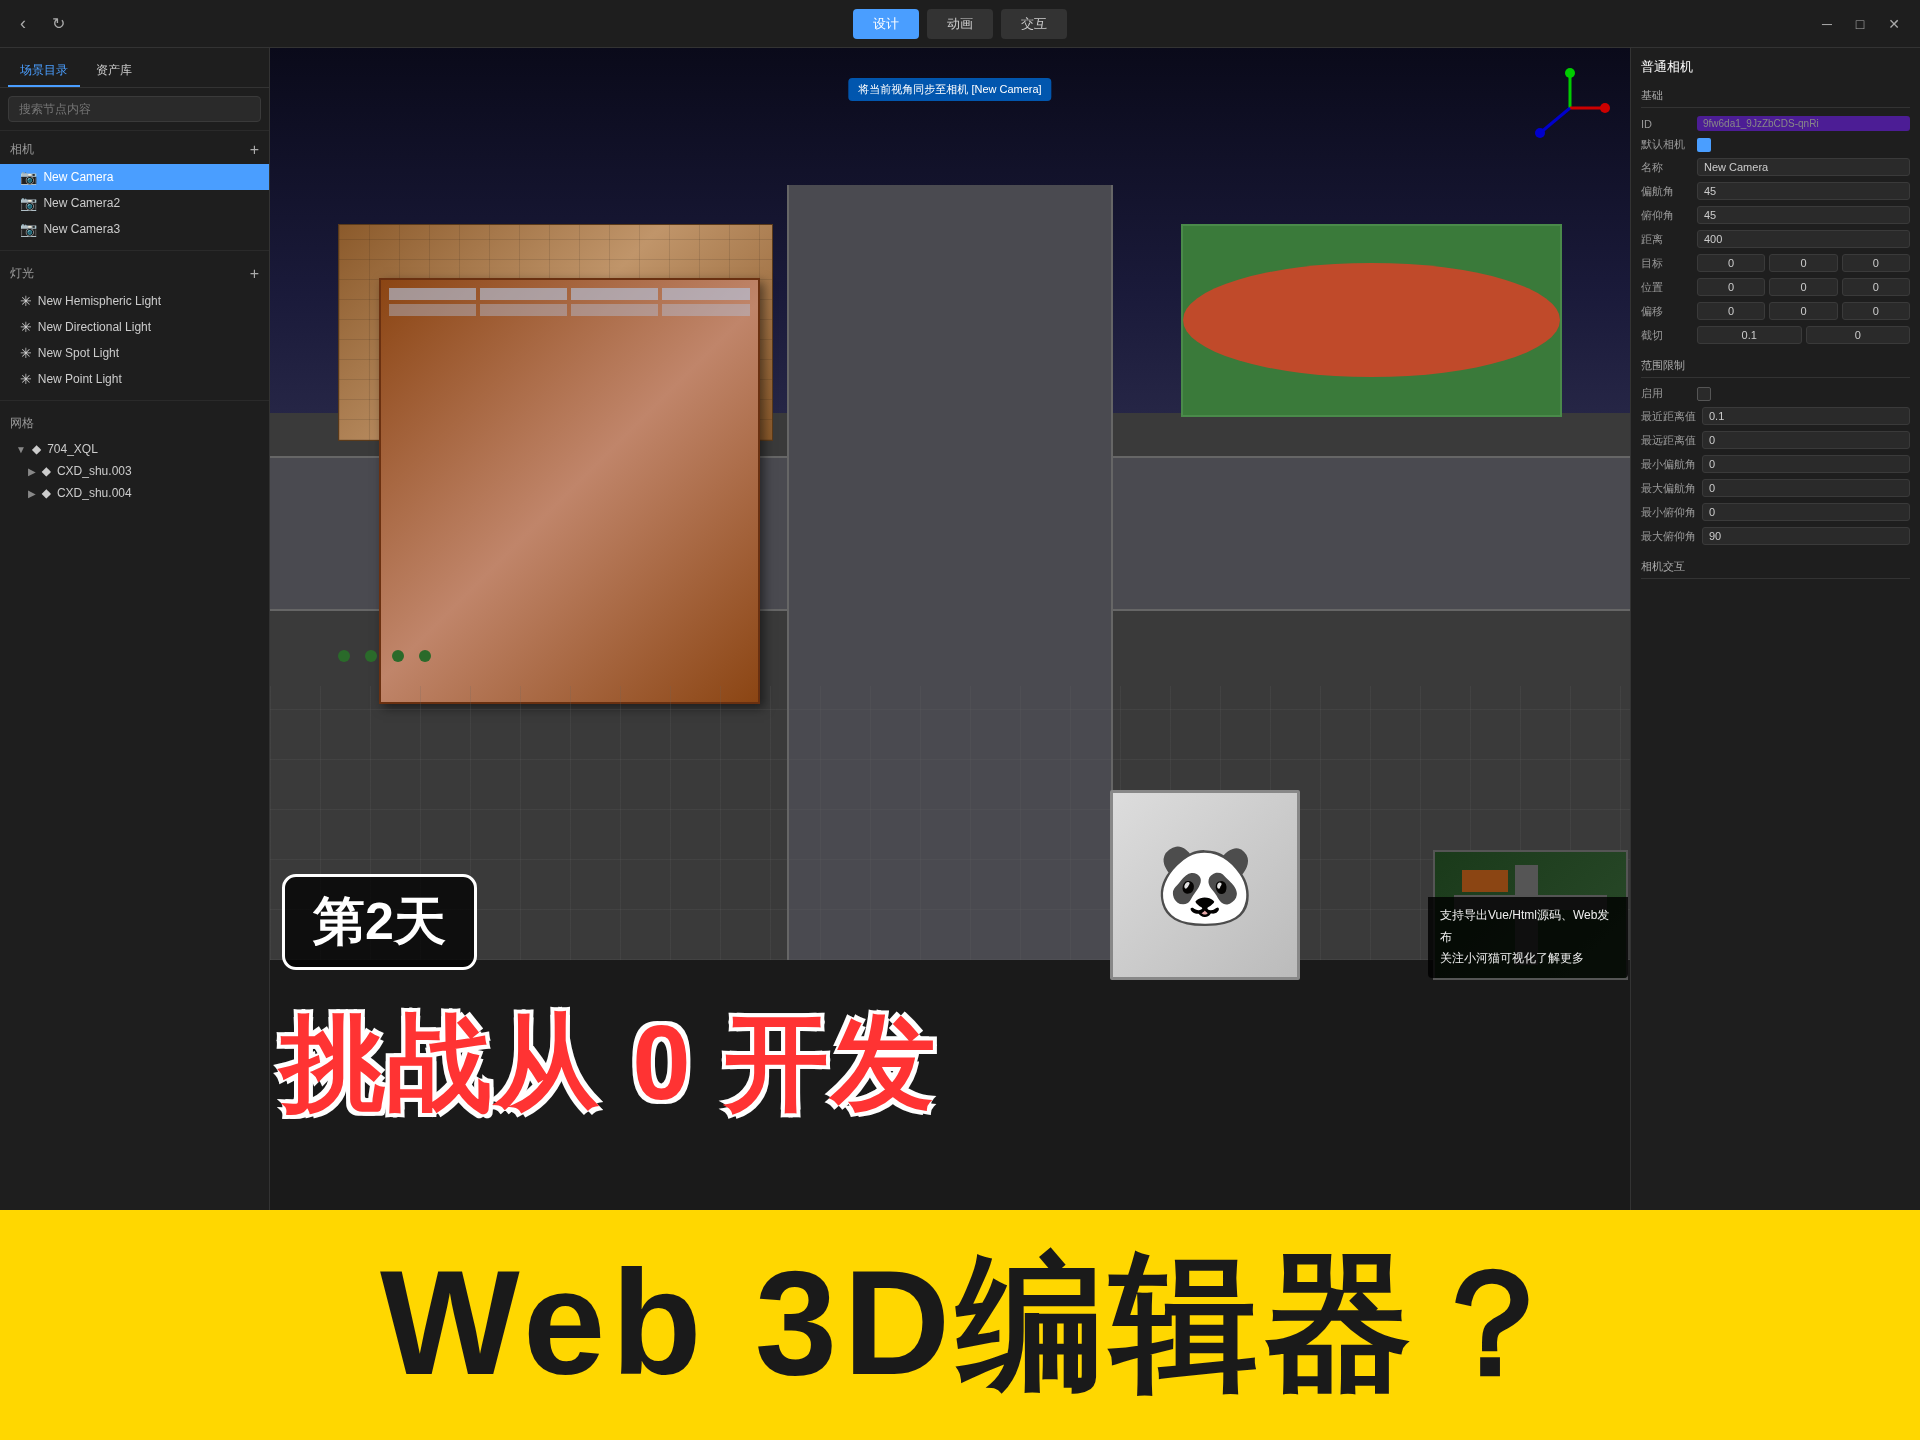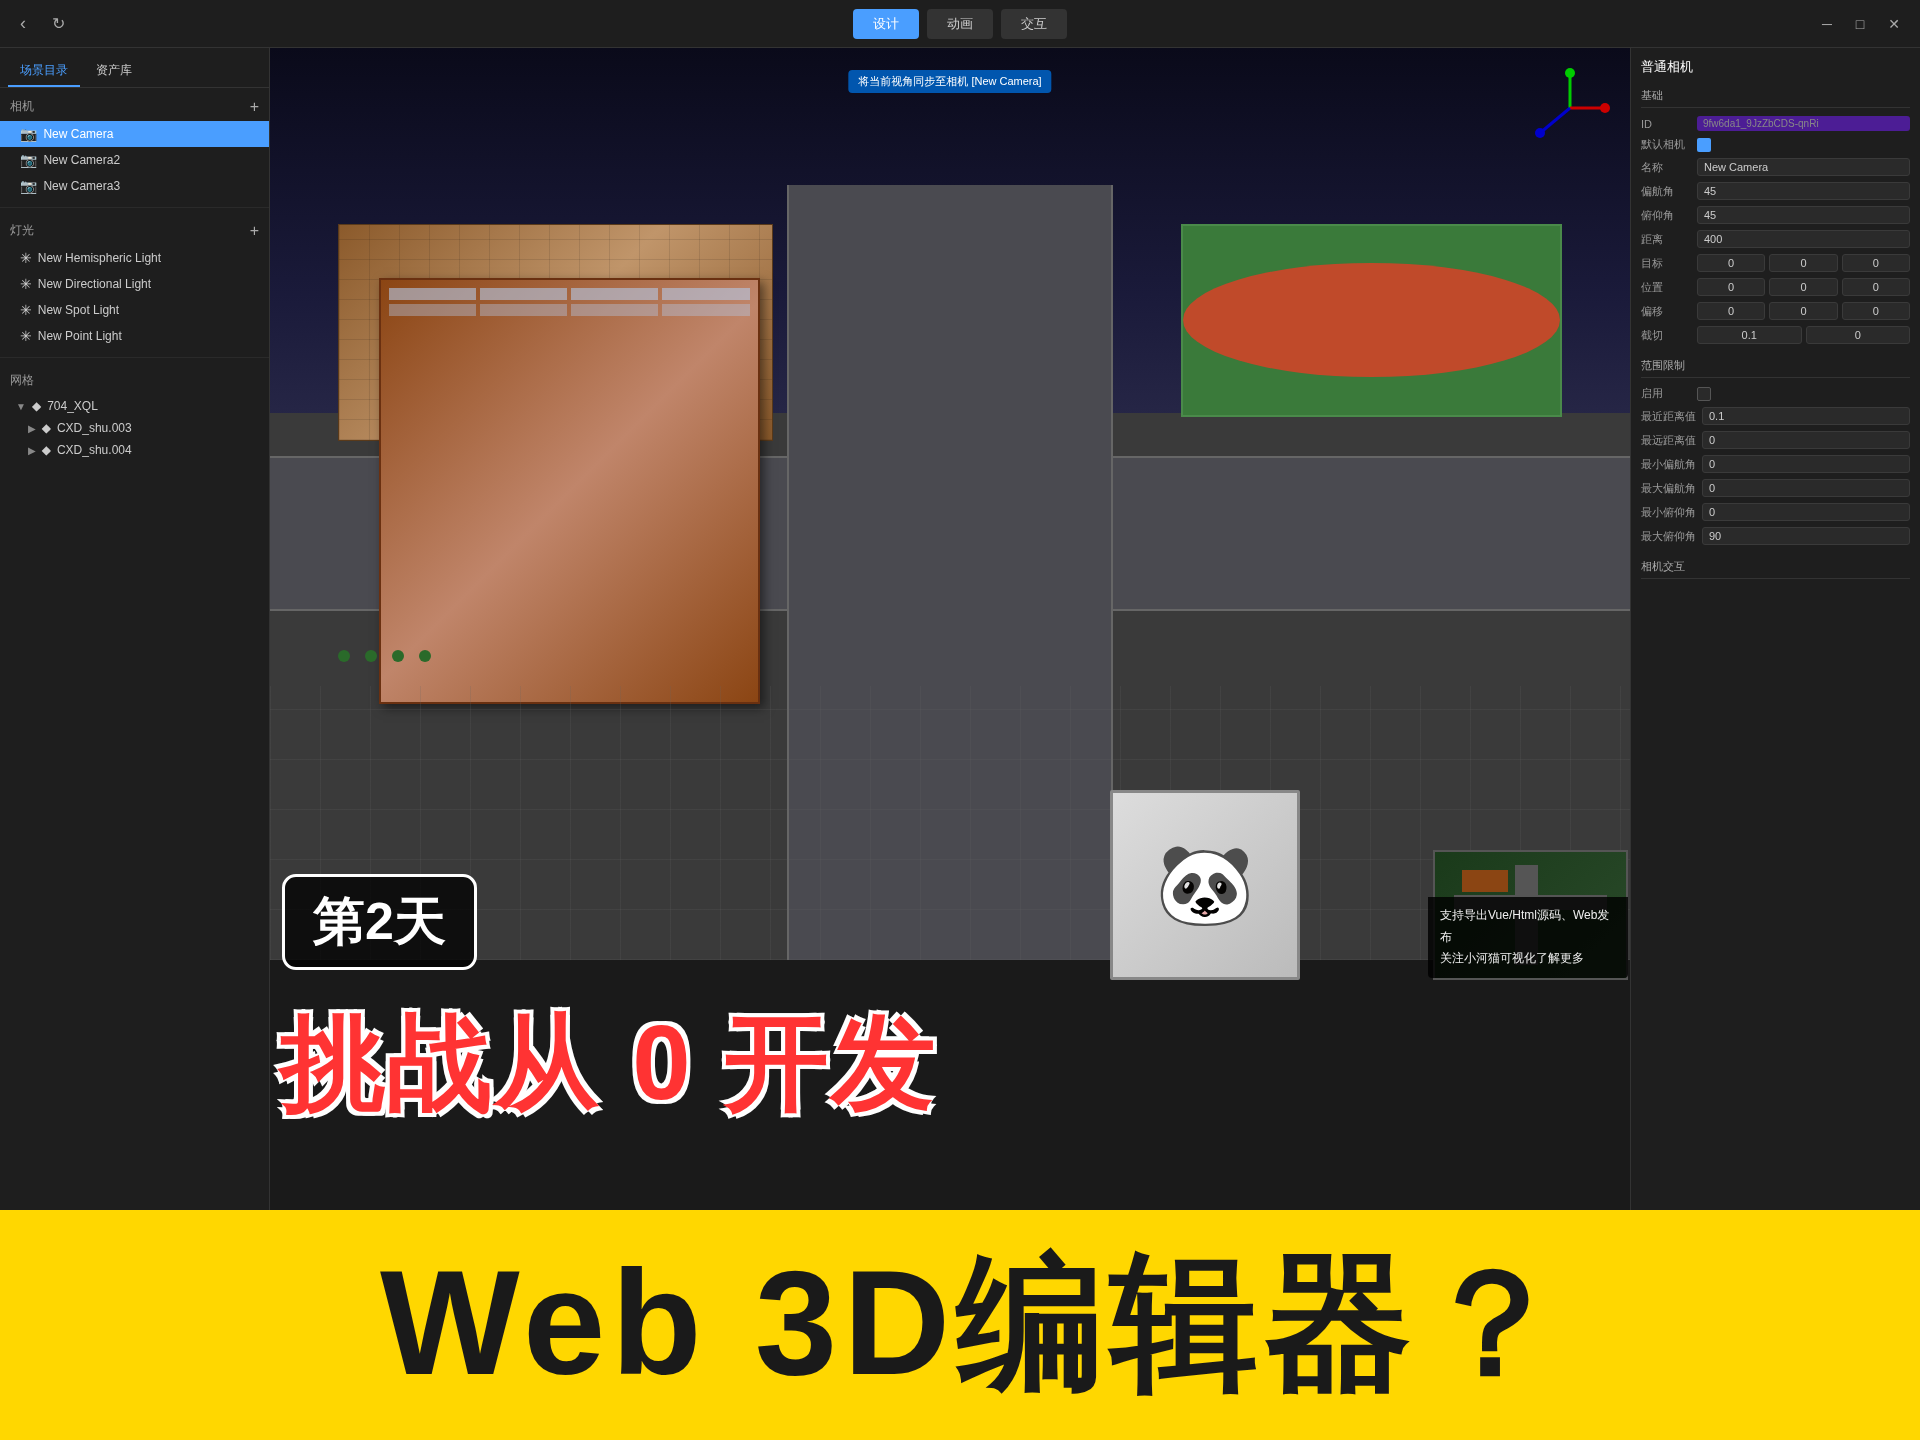--- a/index.html
+++ b/index.html
@@ -177,7 +177,7 @@
     
     .camera-tooltip {
       position: absolute;
-      top: 22px;
+      top: 30px;
       left: 50%;
       transform: translateX(-50%);
       background: rgba(0,100,200,0.85);

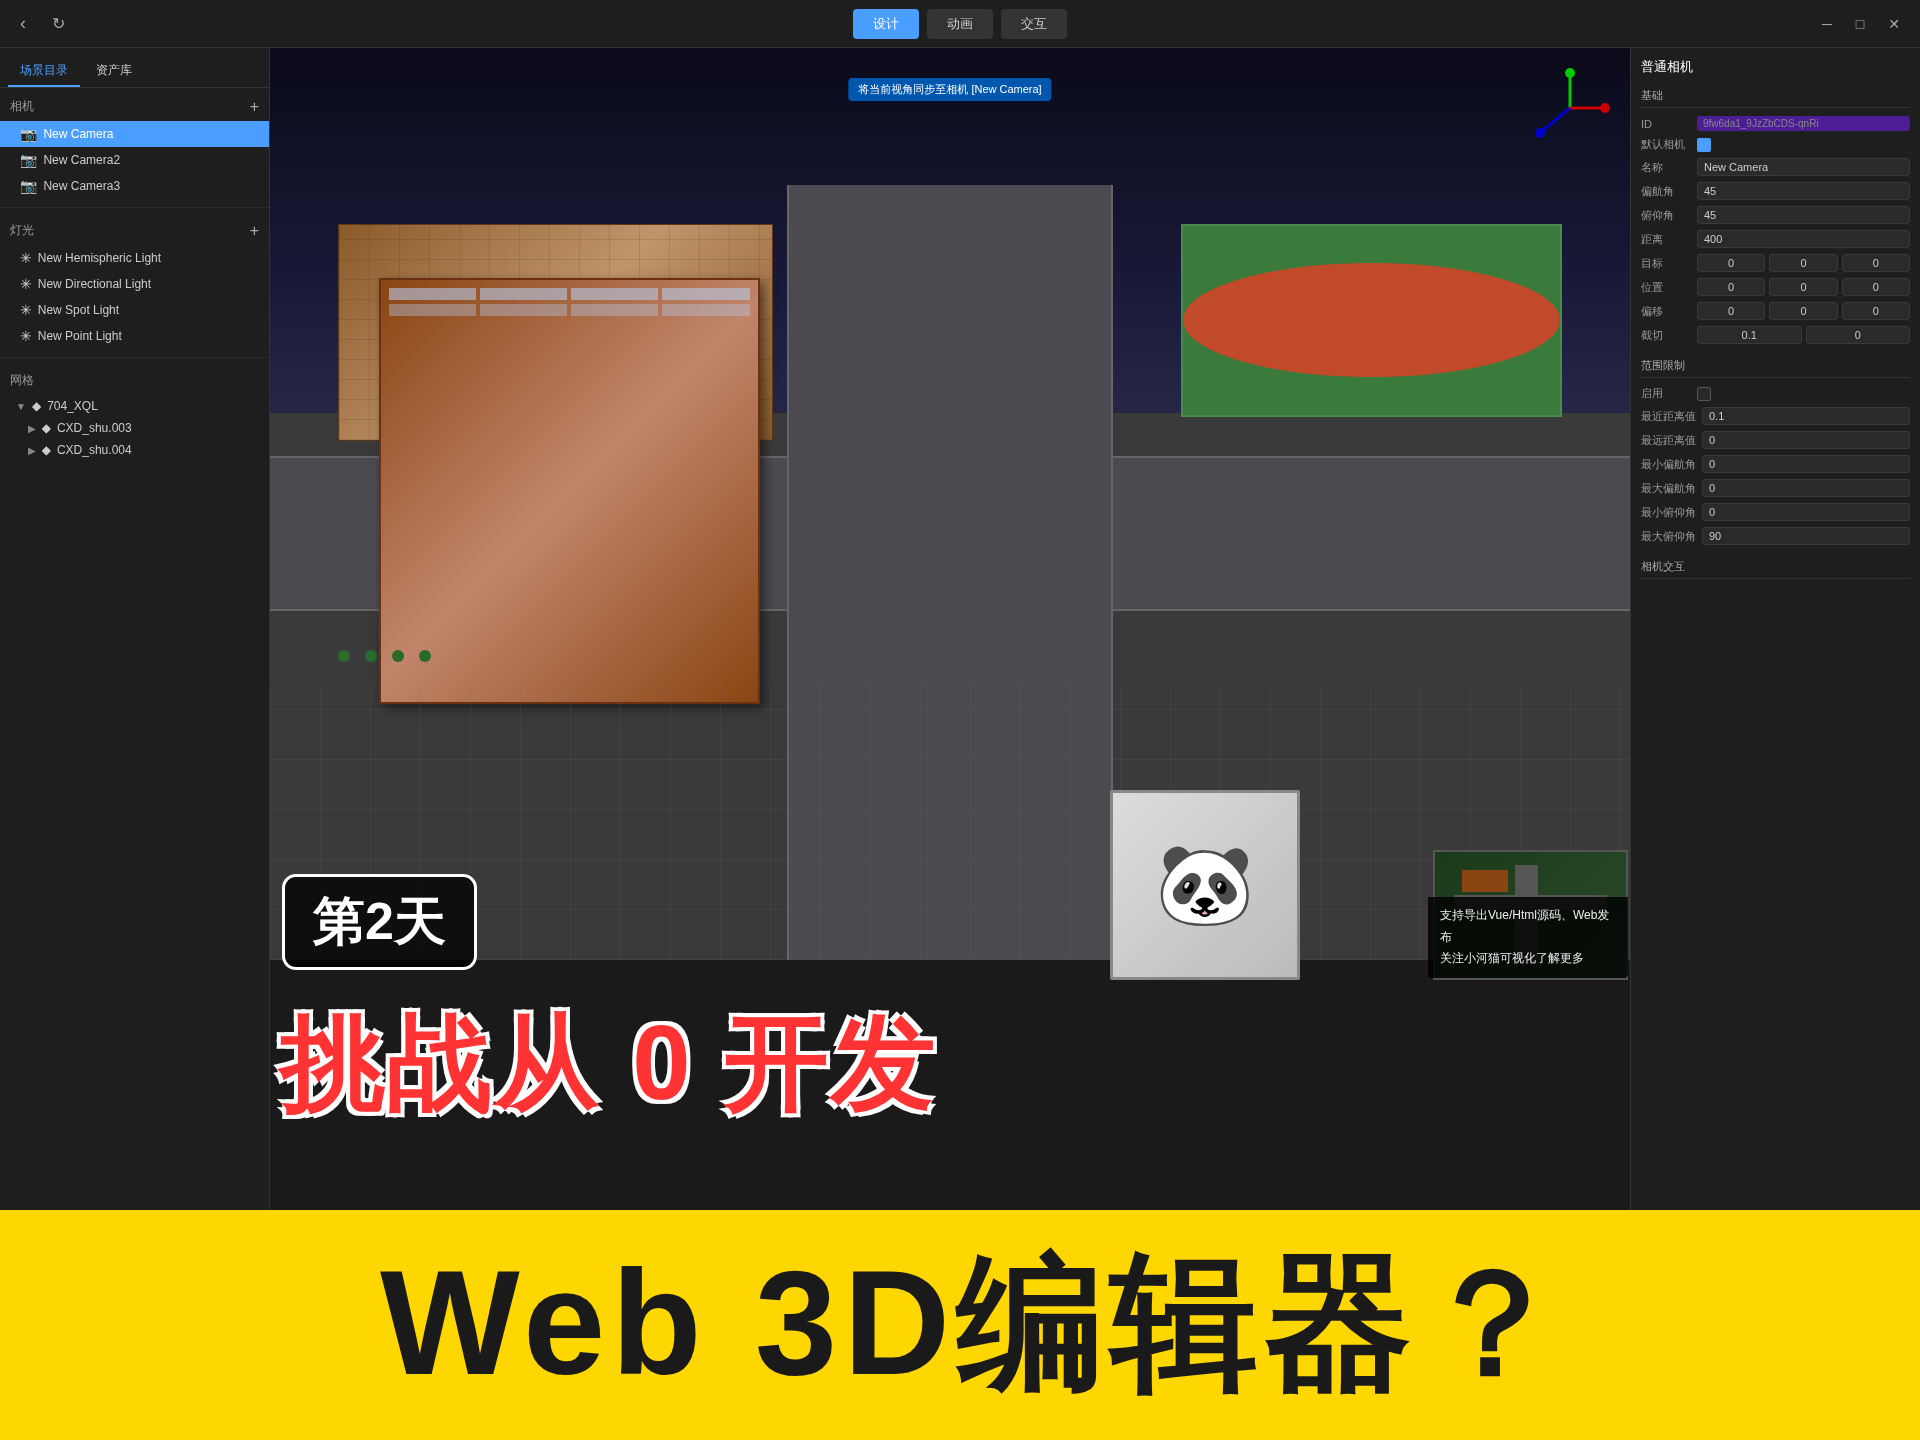--- a/index.html
+++ b/index.html
@@ -353,6 +353,9 @@
     <div class="sidebar-tab">资产库</div>
   </div>
 
+  <div class="sidebar-search">
+    <input type="text" placeholder="搜索节点内容" style="">
+  </div>
 
   <div class="sidebar-section">
     <div class="sidebar-section-header">

